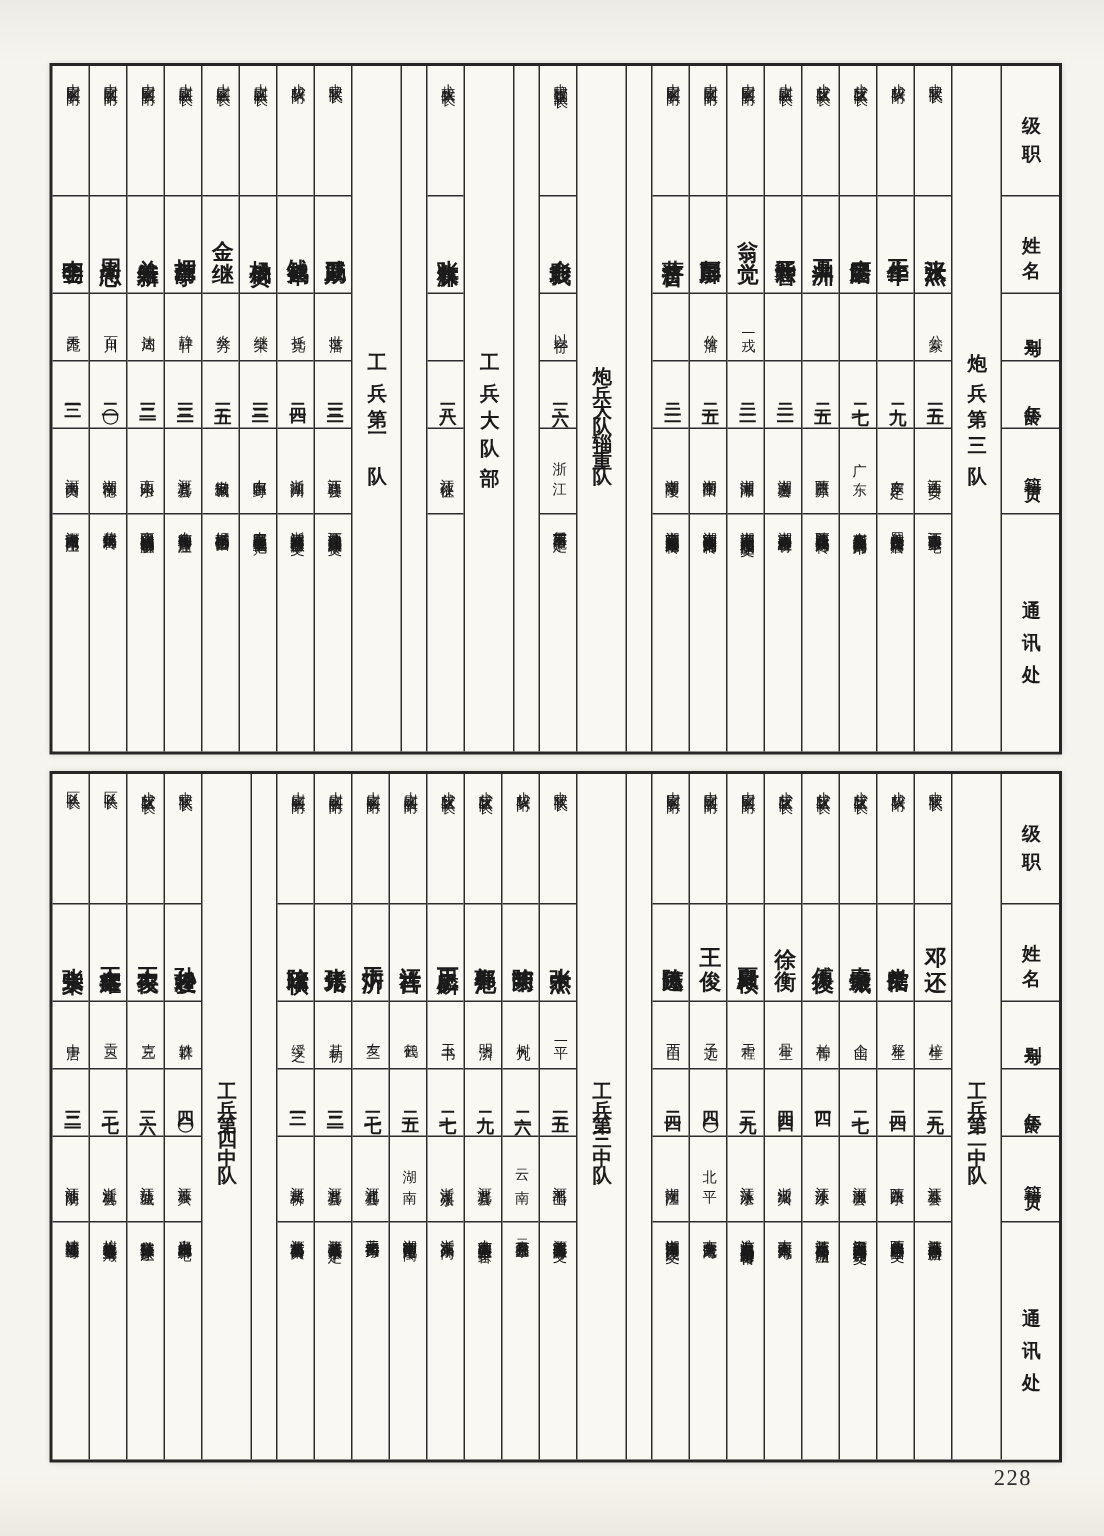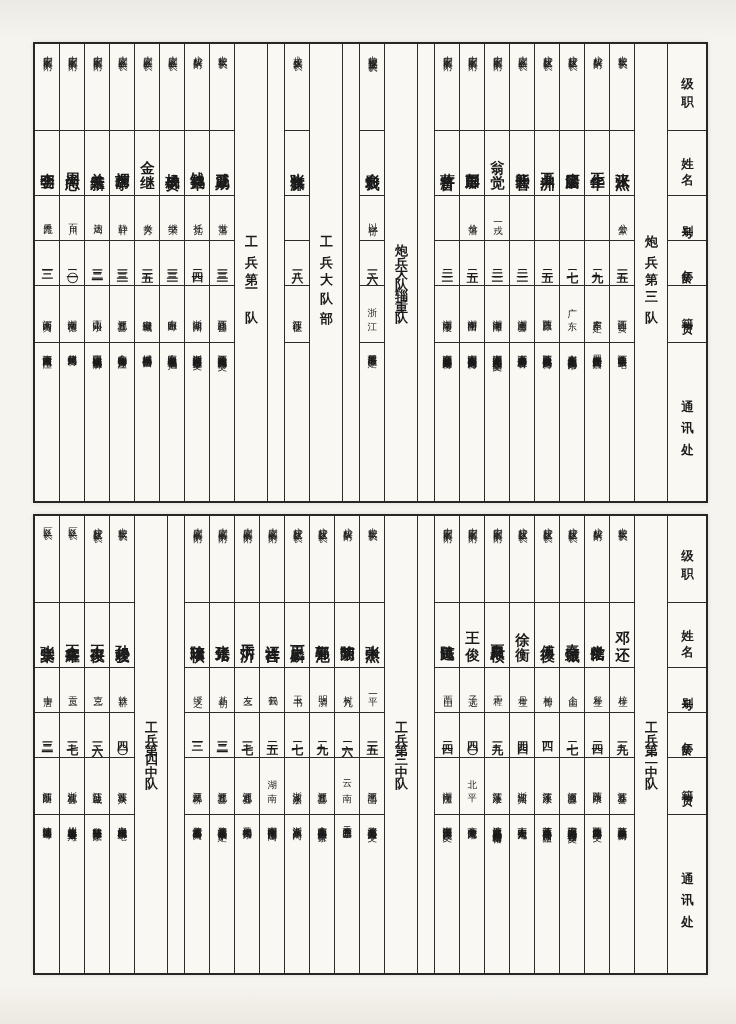--- a/index.html
+++ b/index.html
@@ -898,6 +898,7 @@
         </div>
   </div>
     </div>
+  <div class="pageno">228</div>
 </div>
 
 </body></html>

